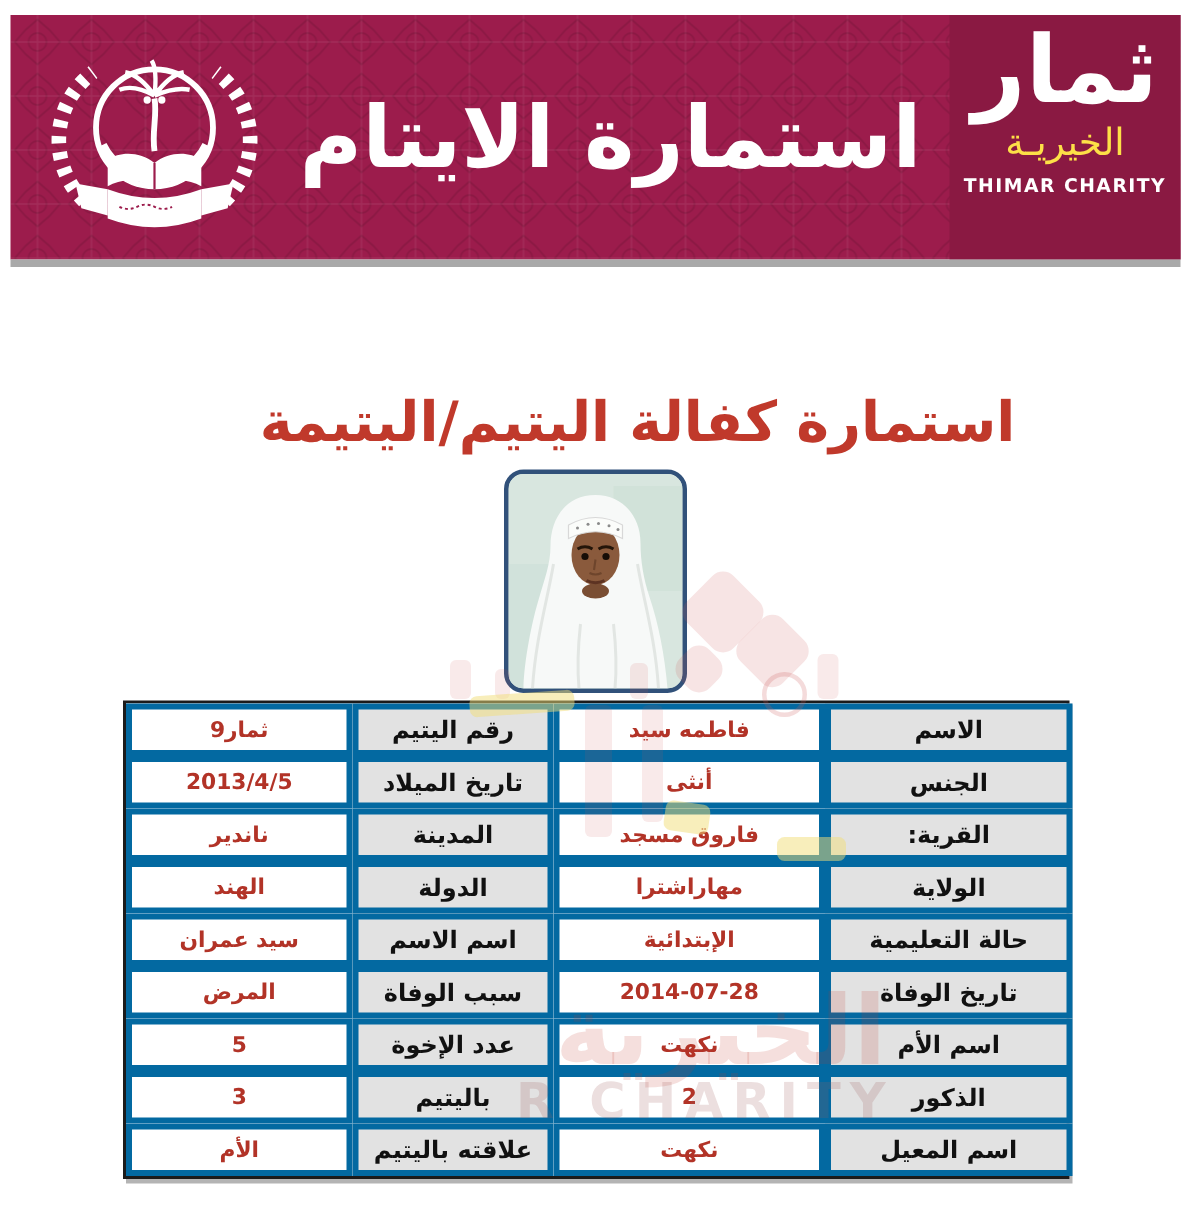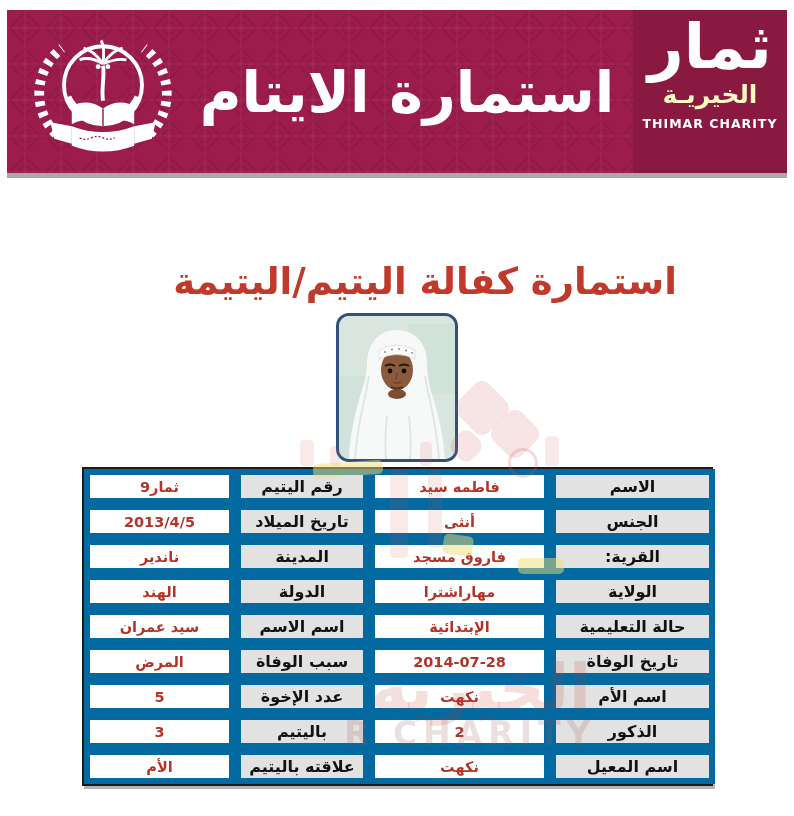--- a/index.html
+++ b/index.html
@@ -17,7 +17,7 @@
   .logo-panel{position:absolute;right:0;top:0;width:154px;height:163px;background:#8a1942;
               display:flex;flex-direction:column;align-items:center;justify-content:flex-start;}
   .thimar-callig{color:#fff;font-size:62px;font-weight:bold;line-height:1;margin-top:6px;direction:rtl;}
-  .charity-ar{color:#fef9c3;font-size:25px;font-weight:bold;line-height:1;margin-top:4px;direction:rtl;}
+  .charity-ar{color:#fde047;font-size:25px;font-weight:normal;line-height:1;margin-top:4px;direction:rtl;}
   .charity-en{color:#fff;font-size:12.5px;letter-spacing:1px;margin-top:9px;font-weight:bold;}
   .header-divider{position:absolute;left:7px;top:173px;width:780px;height:5px;background:#a9a9a9;}
 

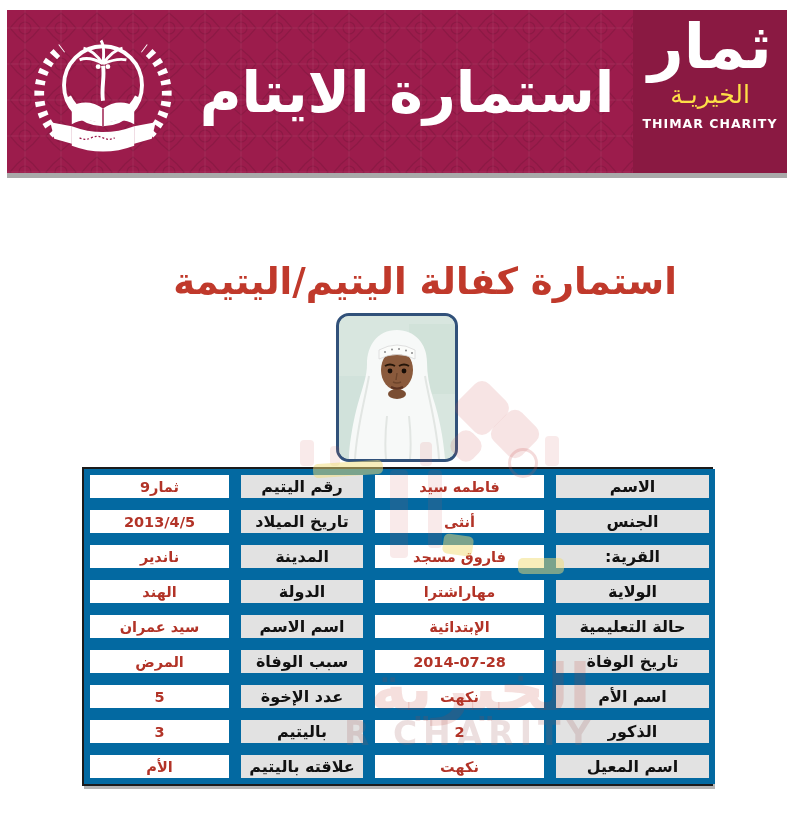--- a/index.html
+++ b/index.html
@@ -34,7 +34,7 @@
                 display:grid;grid-template-columns:151px 134px 181px 165px;
                 grid-auto-rows:35px;border:2px solid #1b1b1b;box-sizing:border-box;
                 box-shadow:2px 3px 0 #b4b4b4;background:#fff;}
-  .cell{border:6px solid #0369a1;display:flex;align-items:center;justify-content:center;
+  .cell{border:4px solid #0369a1;display:flex;align-items:center;justify-content:center;
         box-sizing:border-box;overflow:hidden;white-space:nowrap;}
   .cell.label{background:#e2e2e2;color:#111;font-weight:bold;font-size:16px;direction:rtl;}
   .cell.value{background:#ffffff;color:#b23327;font-weight:bold;font-size:14.5px;direction:ltr;}

